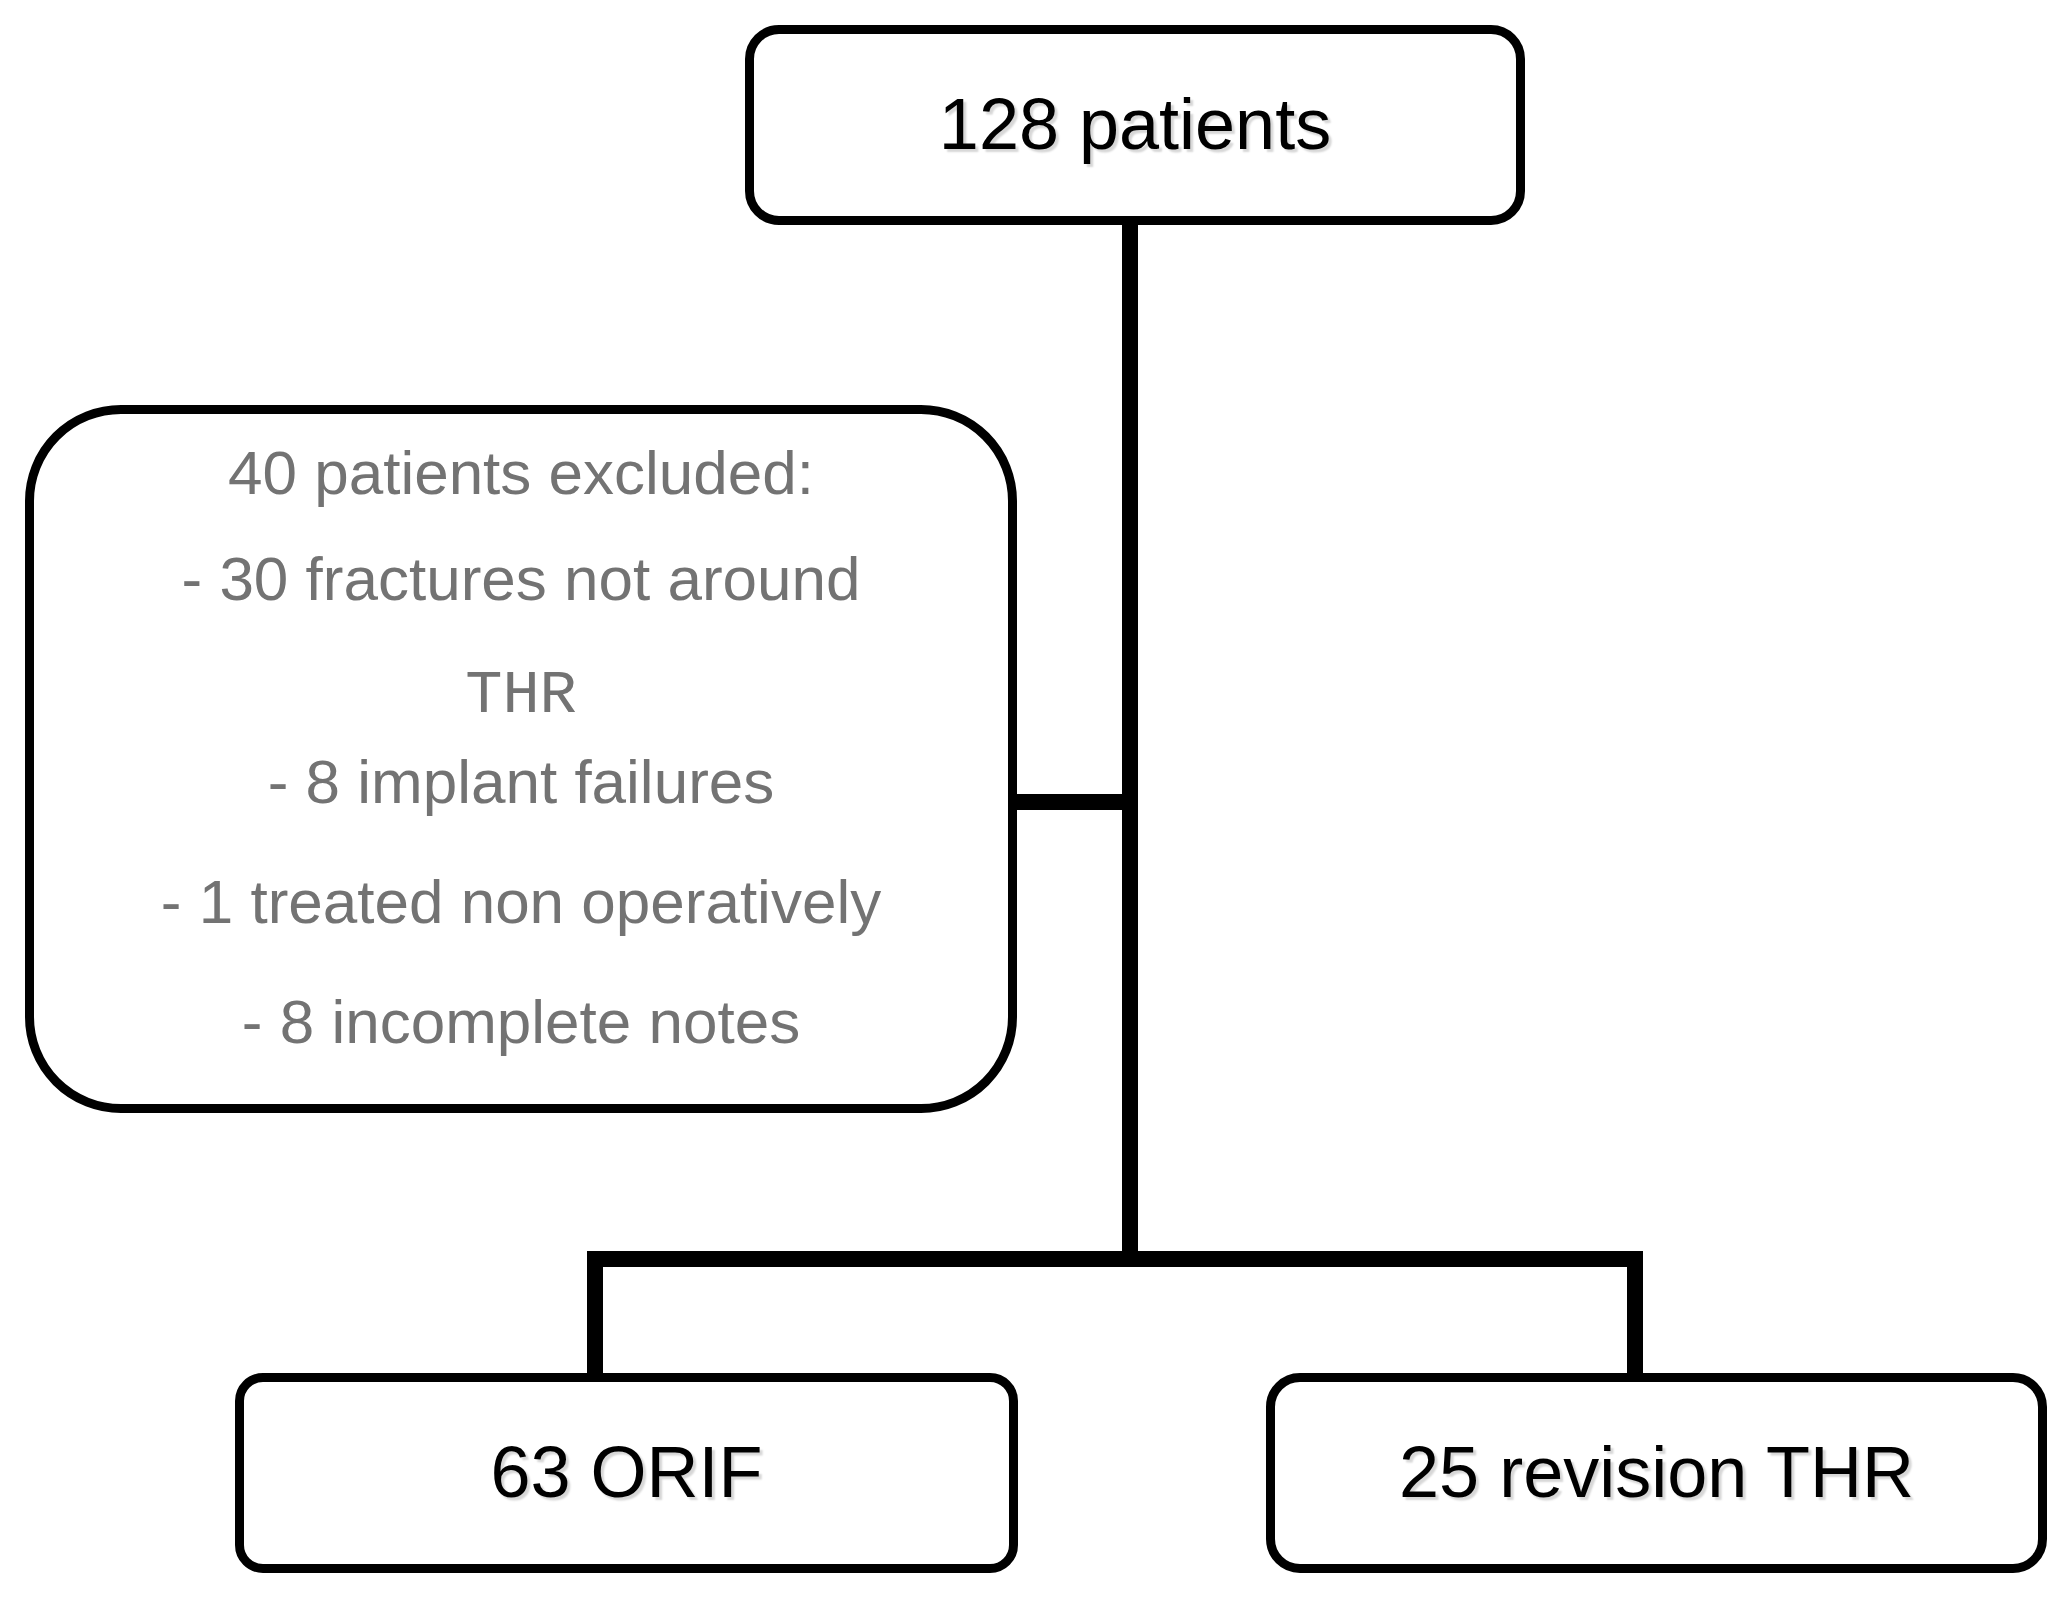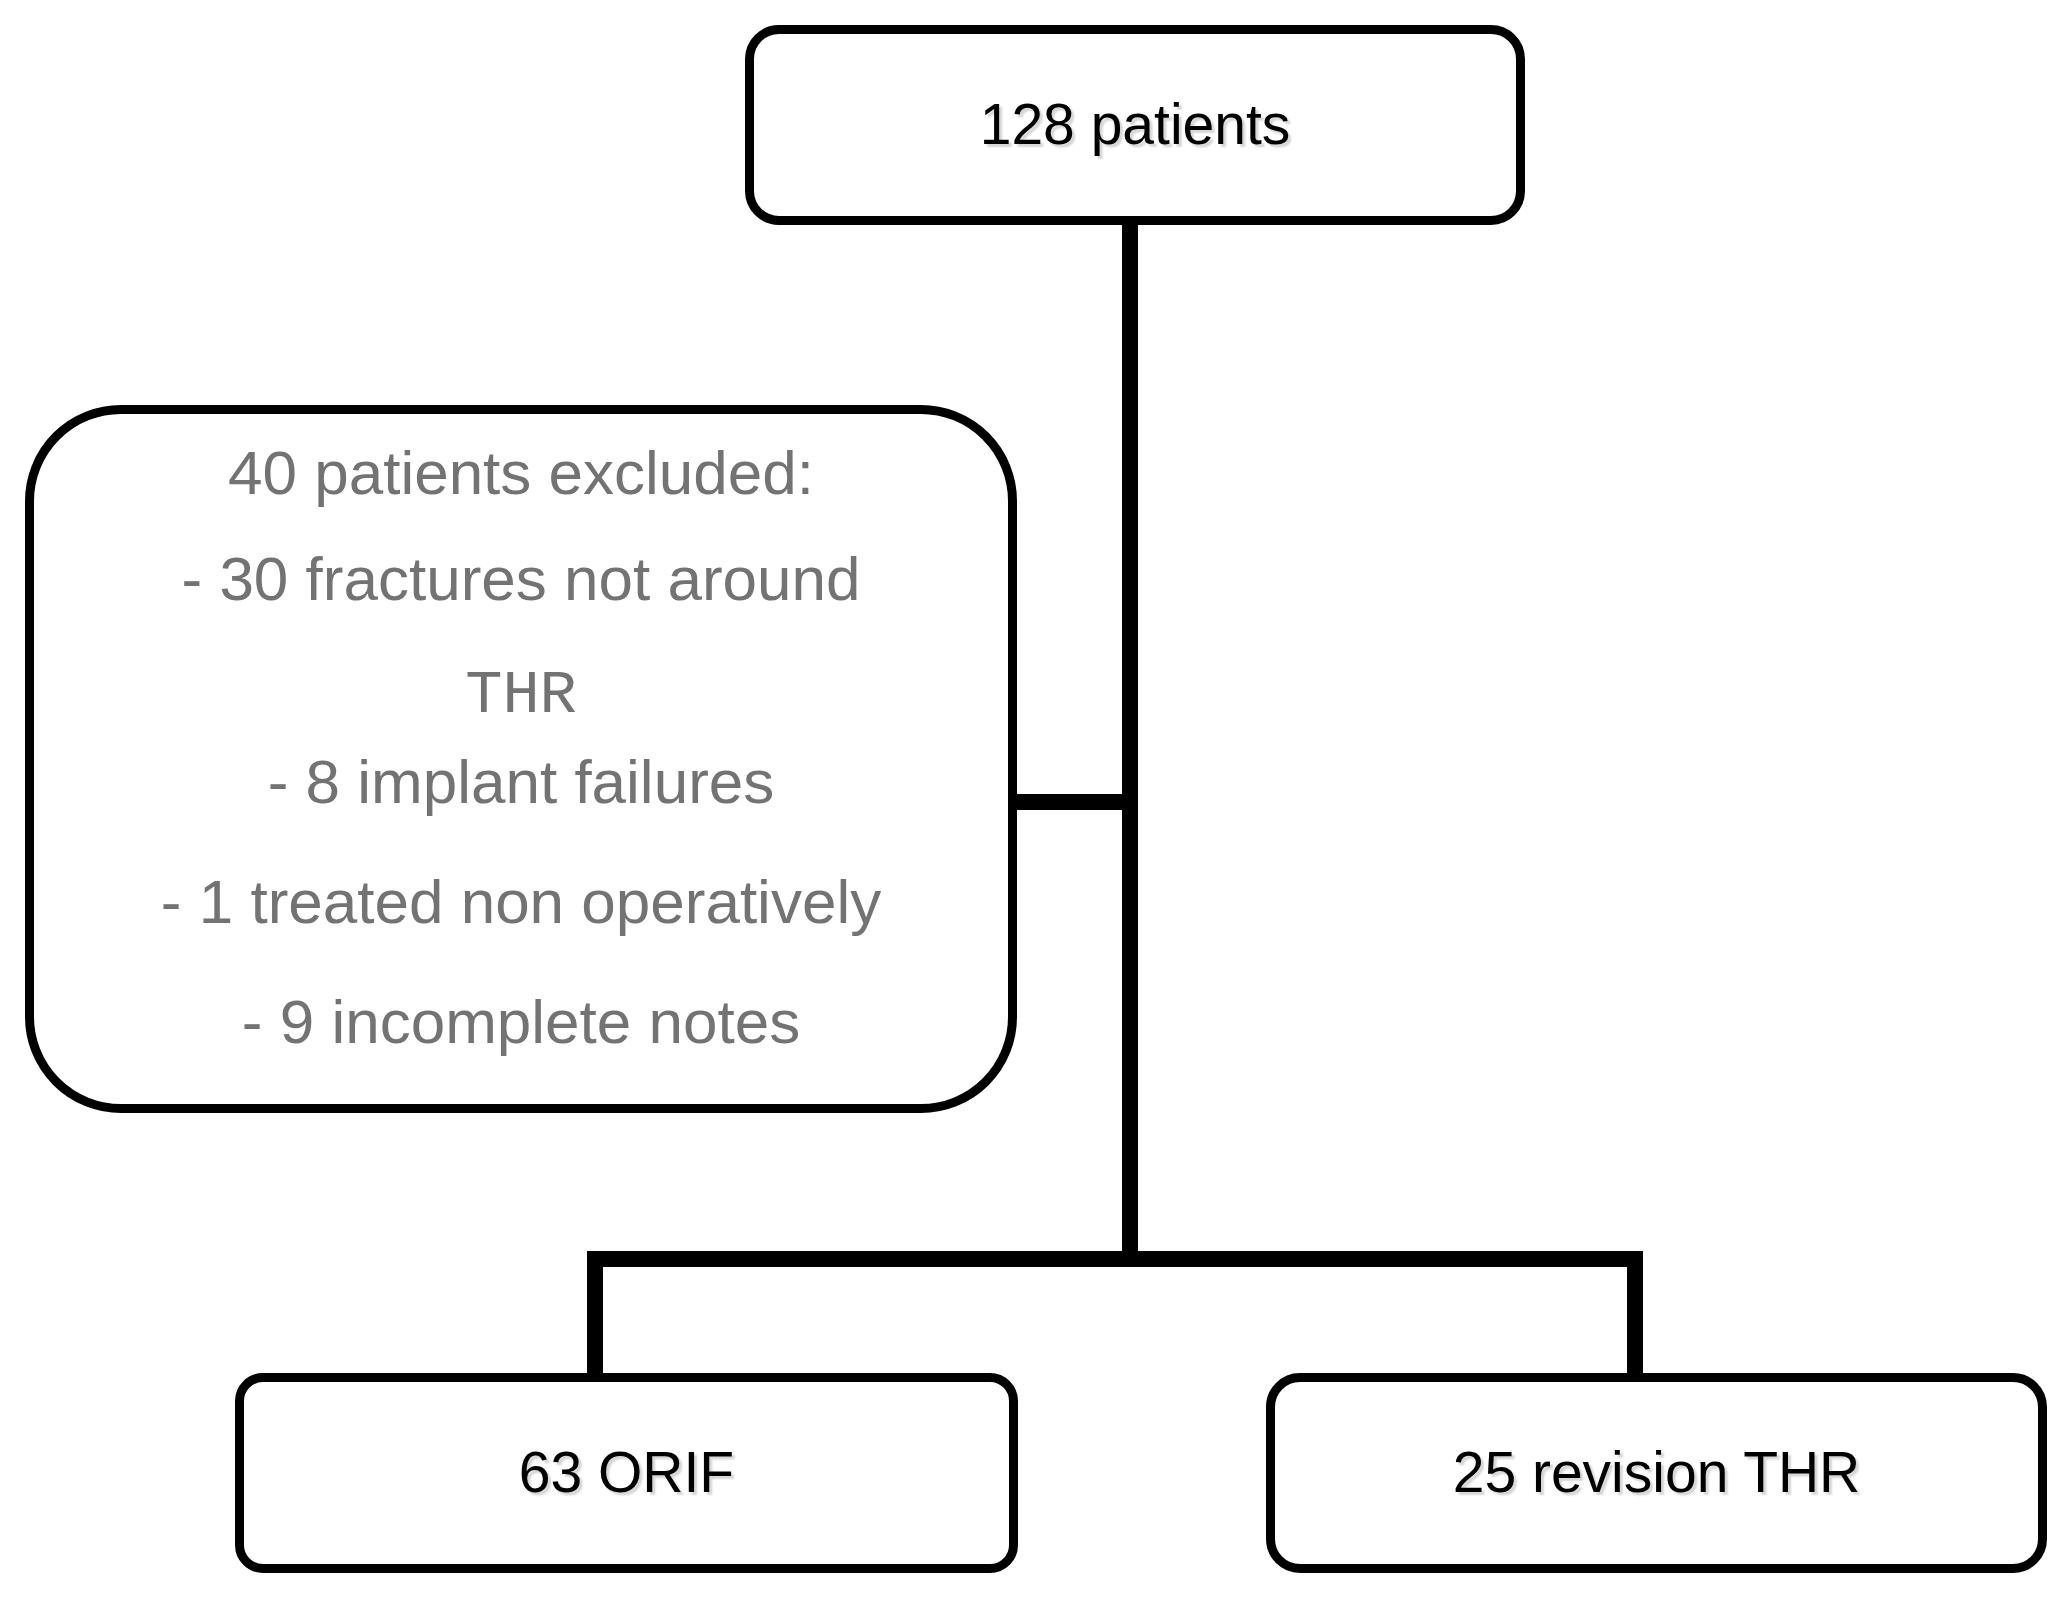--- a/index.html
+++ b/index.html
@@ -60,7 +60,7 @@
     margin-left: 19px;
   }
   .node-label {
-    font-size: 57px;
+    font-size: 72px;
     line-height: 1.05;
     color: #000000;
     text-align: center;

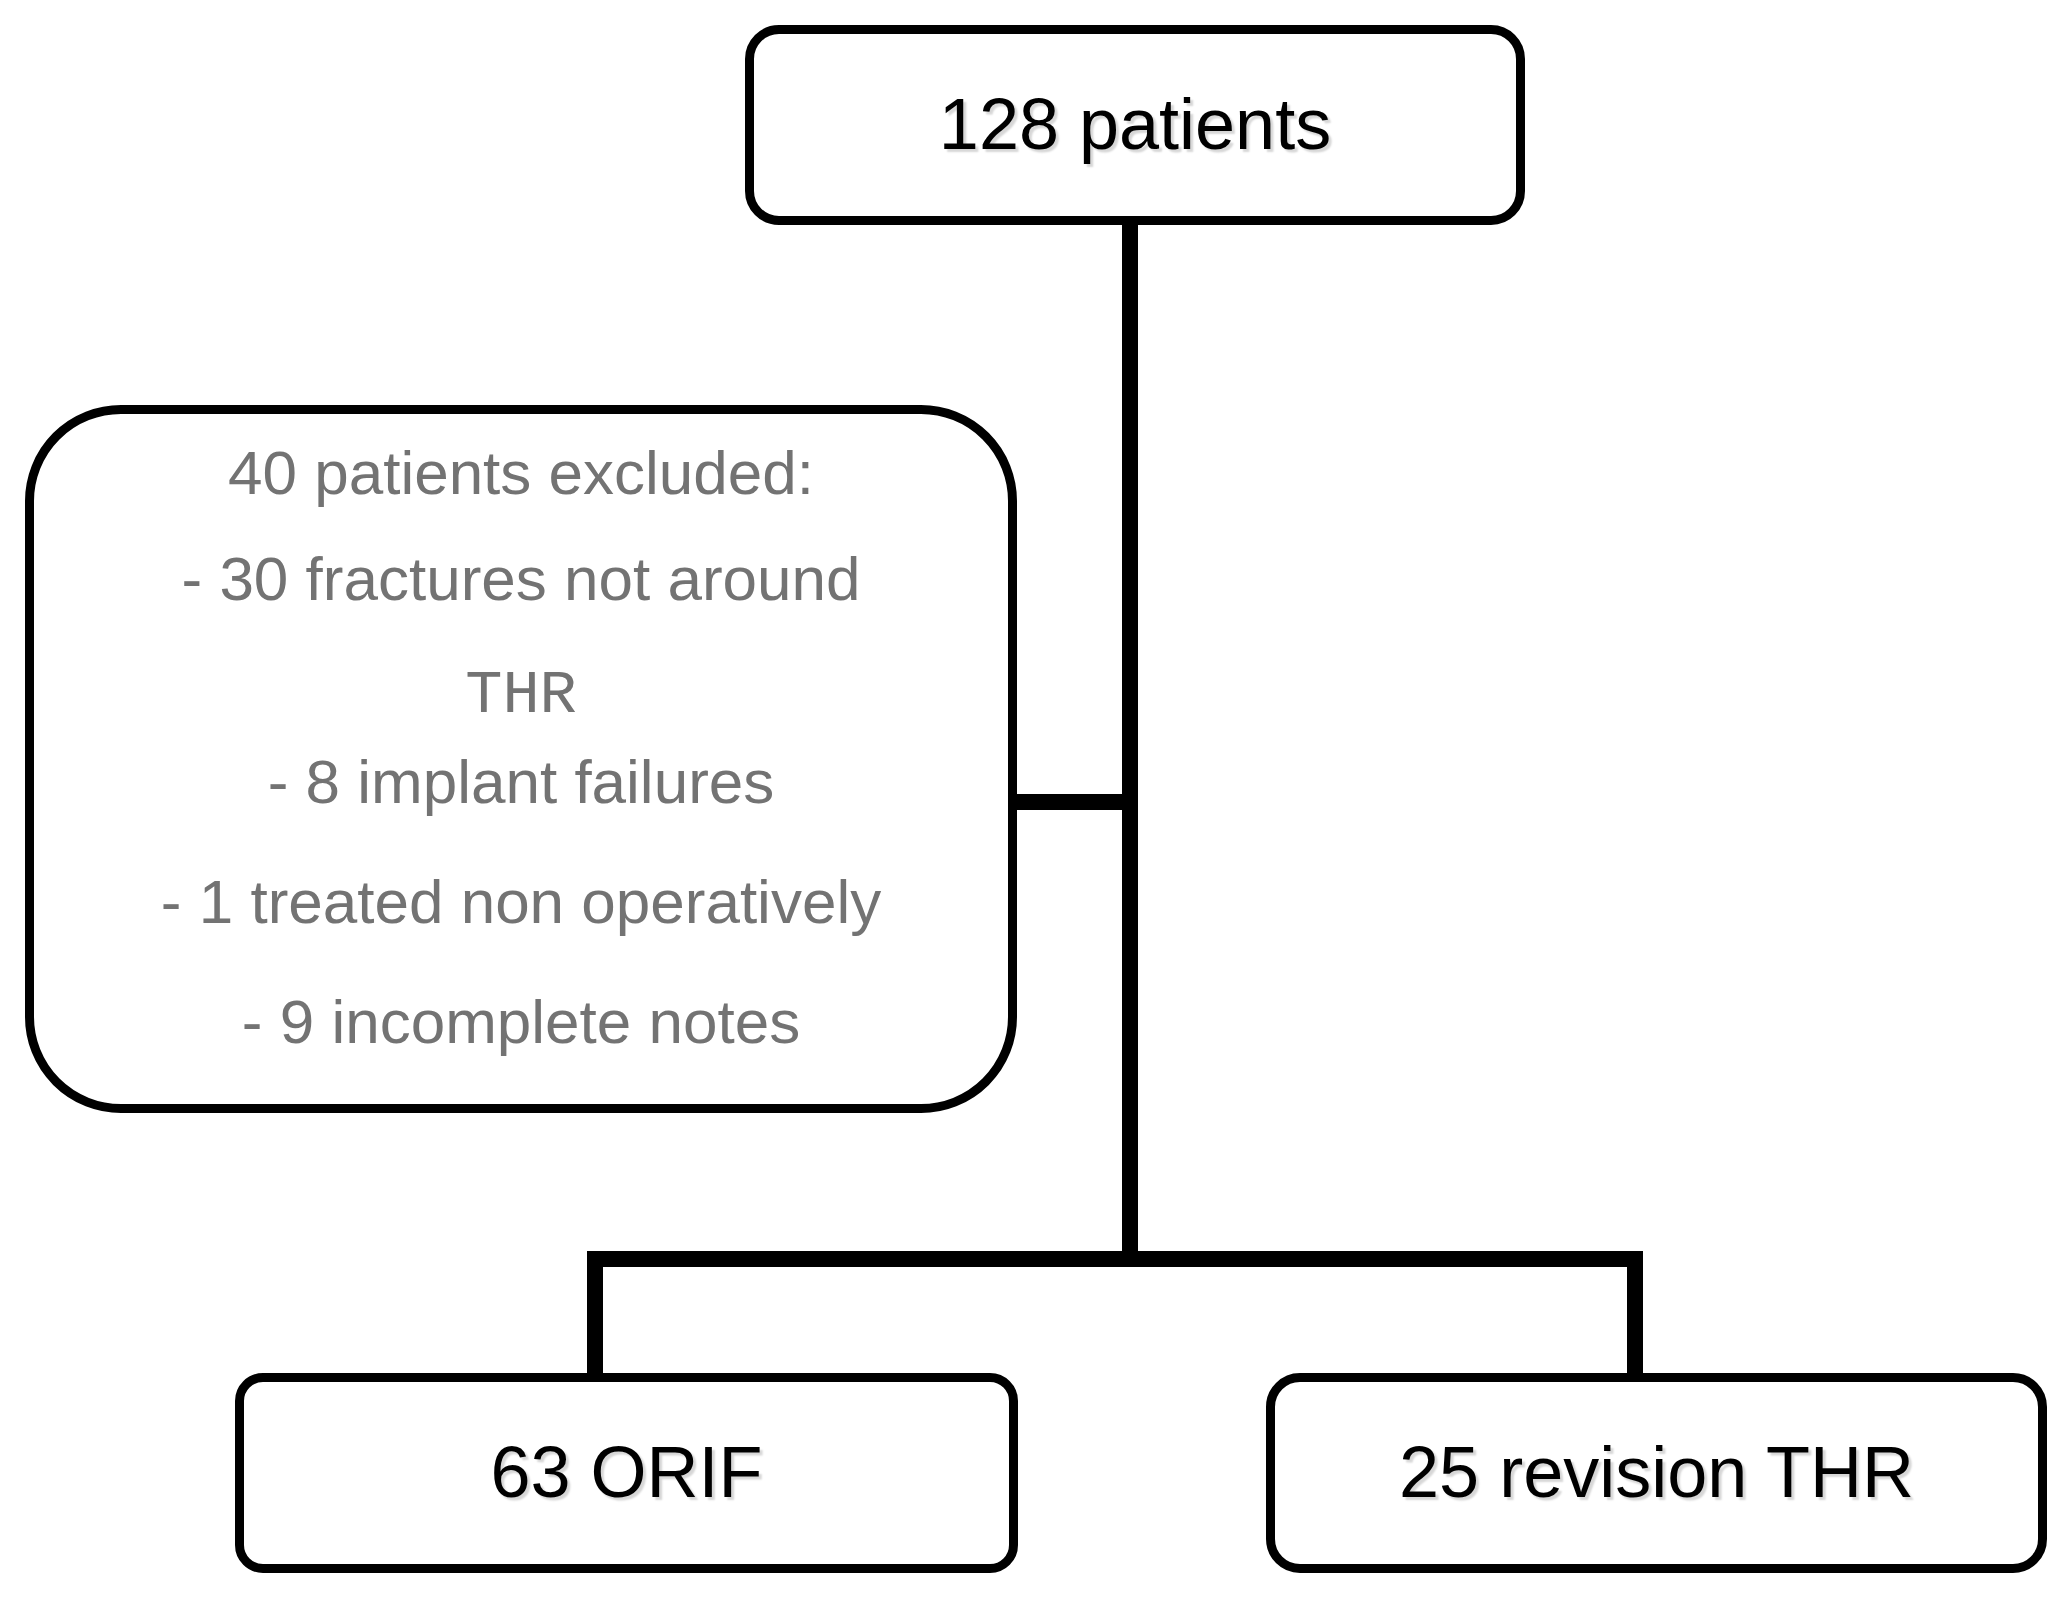--- a/index.html
+++ b/index.html
@@ -141,7 +141,7 @@
     <div class="excluded-line l2">THR</div>
     <div class="excluded-line l3">- 8 implant failures</div>
     <div class="excluded-line l4">- 1 treated non operatively</div>
-    <div class="excluded-line l4">- 9 incomplete notes</div>
+    <div class="excluded-line l4">- 8 incomplete notes</div>
   </div>
 
   <div class="node-box" id="node-orif">

